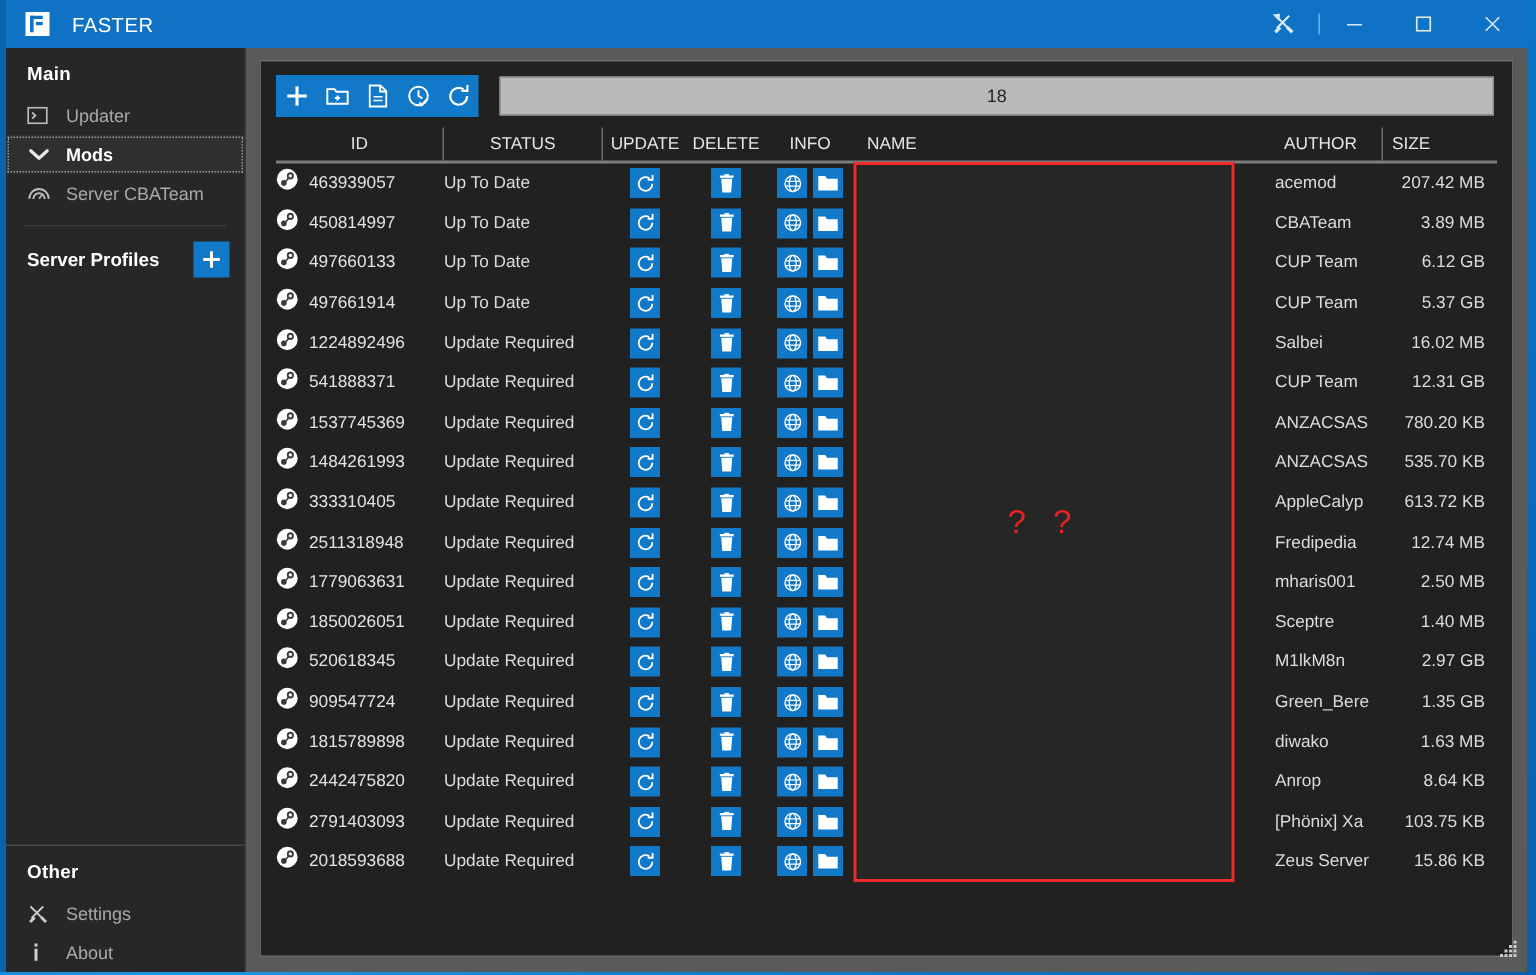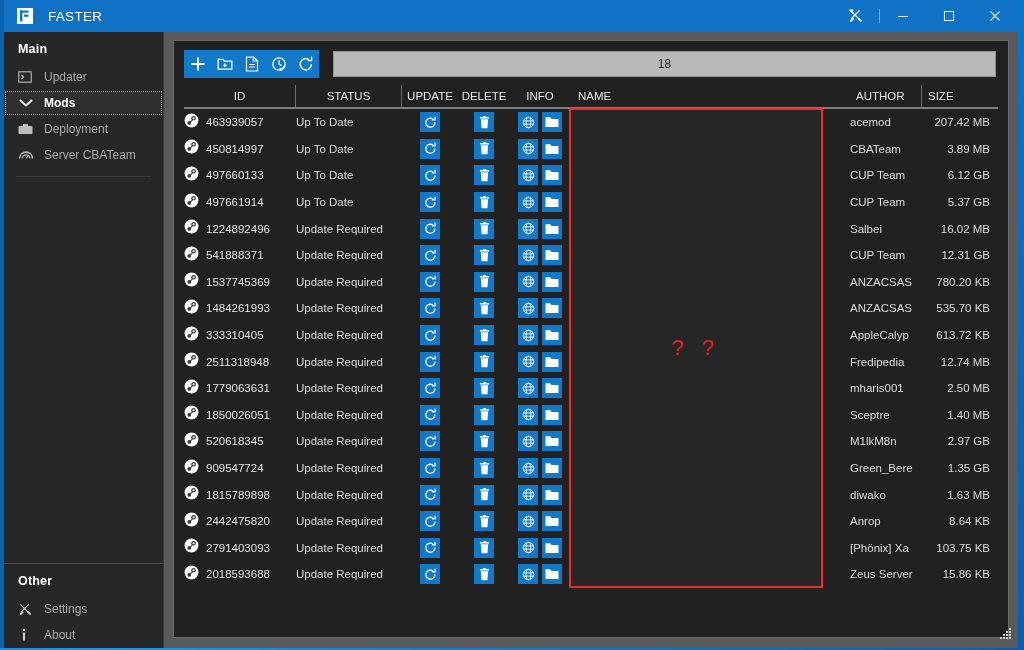--- a/index.html
+++ b/index.html
@@ -208,15 +208,6 @@
         <span>Mods</span>
       </div>
 
-      <div class="side-item">
-        <span class="side-ico">
-          <svg width="15" height="12" viewBox="0 0 15 12" fill="#bdbdbd">
-            <rect x="0.5" y="3" width="14" height="8" rx="0.8"></rect>
-            <rect x="5" y="1" width="5" height="2" rx="0.6"></rect>
-          </svg>
-        </span>
-        <span>Deployment</span>
-      </div>
 
       <div class="side-item">
         <span class="side-ico">

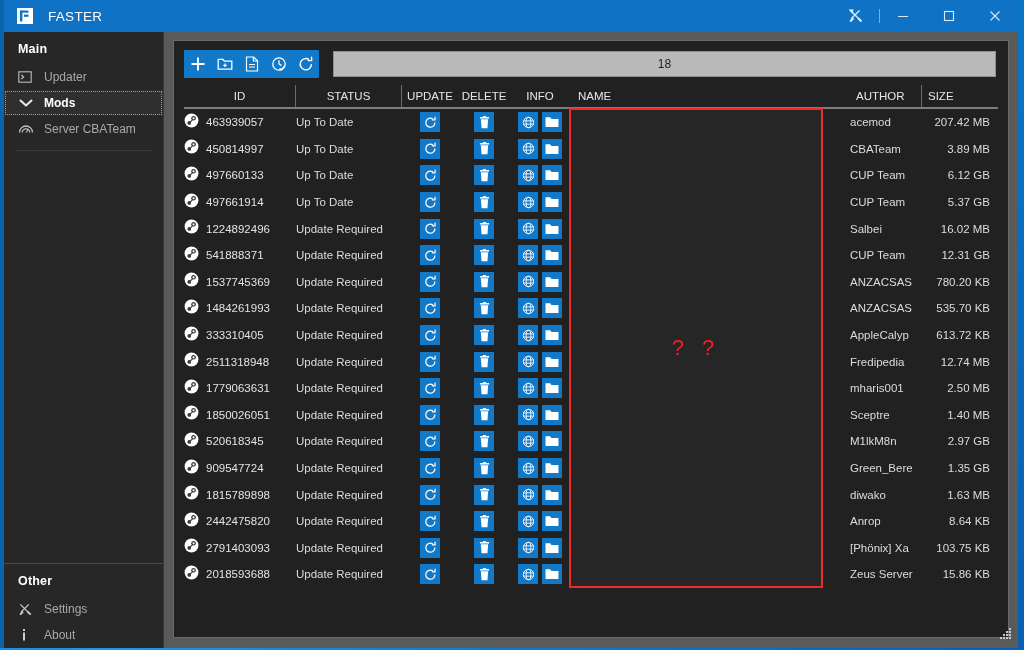--- a/index.html
+++ b/index.html
@@ -222,6 +222,15 @@
 
       <div class="side-divider"></div>
 
+      <div class="profiles-row">
+        <div class="lbl">Server Profiles</div>
+        <div class="plus-btn">
+          <svg width="14" height="14" viewBox="0 0 14 14">
+              <rect x="6" y="1.5" width="2" height="11" fill="#fff"></rect>
+              <rect x="1.5" y="6" width="11" height="2" fill="#fff"></rect>
+            </svg>
+        </div>
+      </div>
 
       <div class="side-spacer"></div>
 

